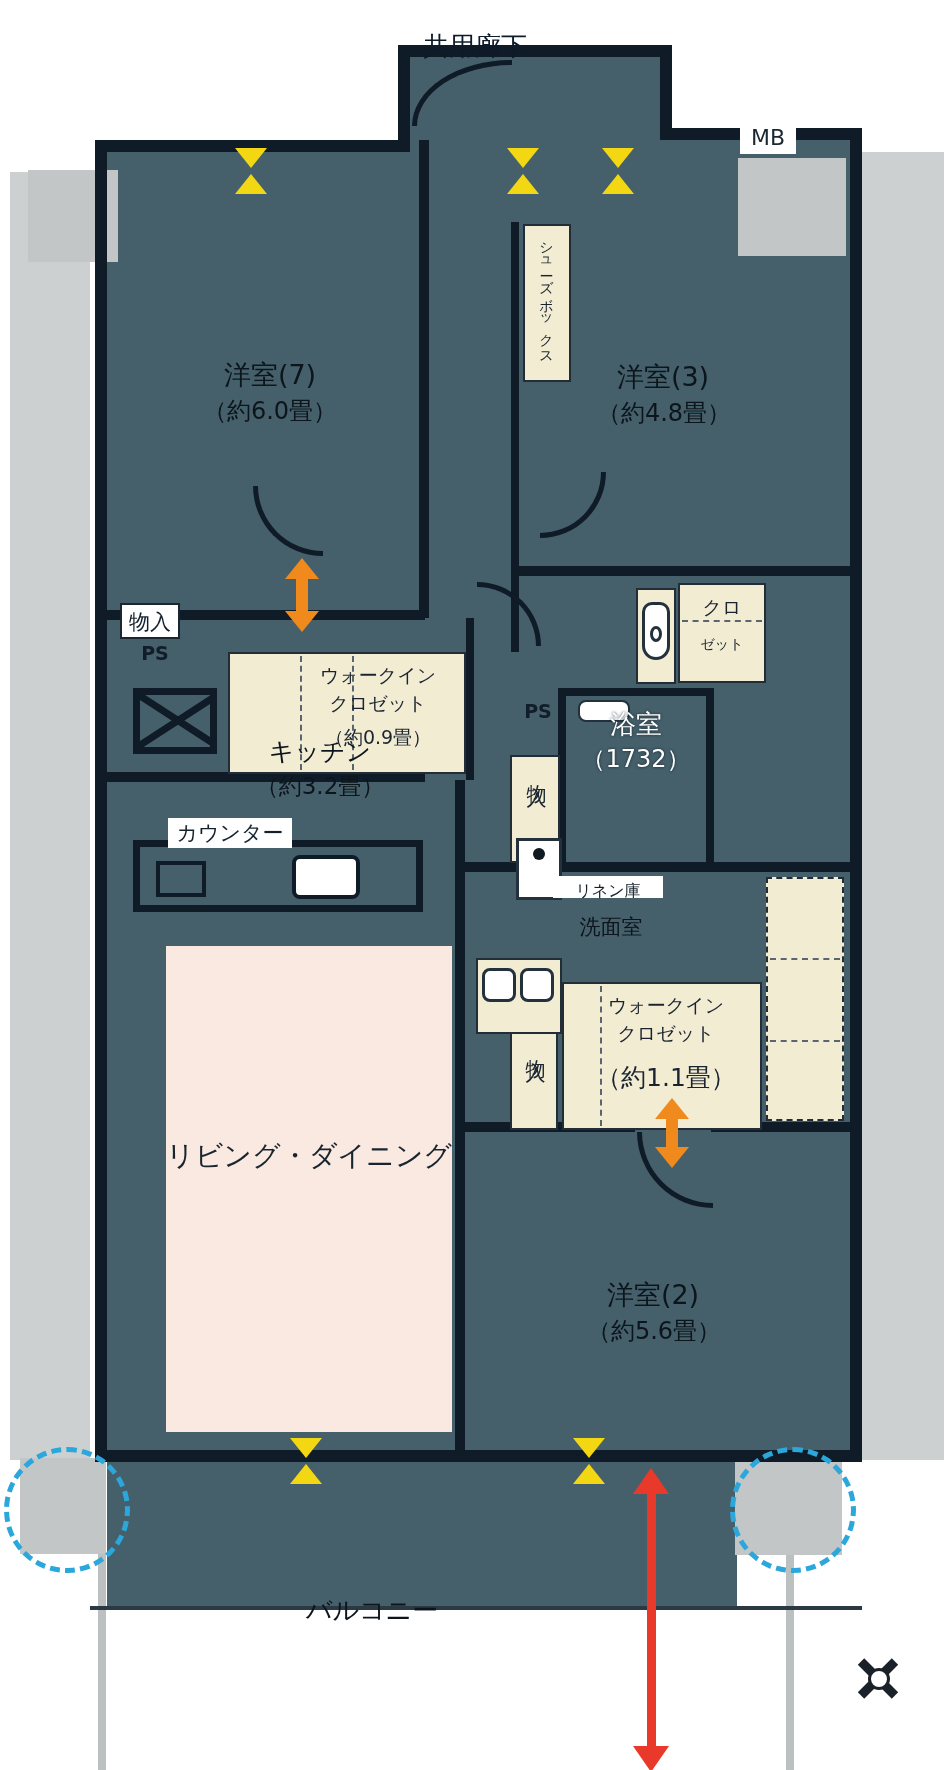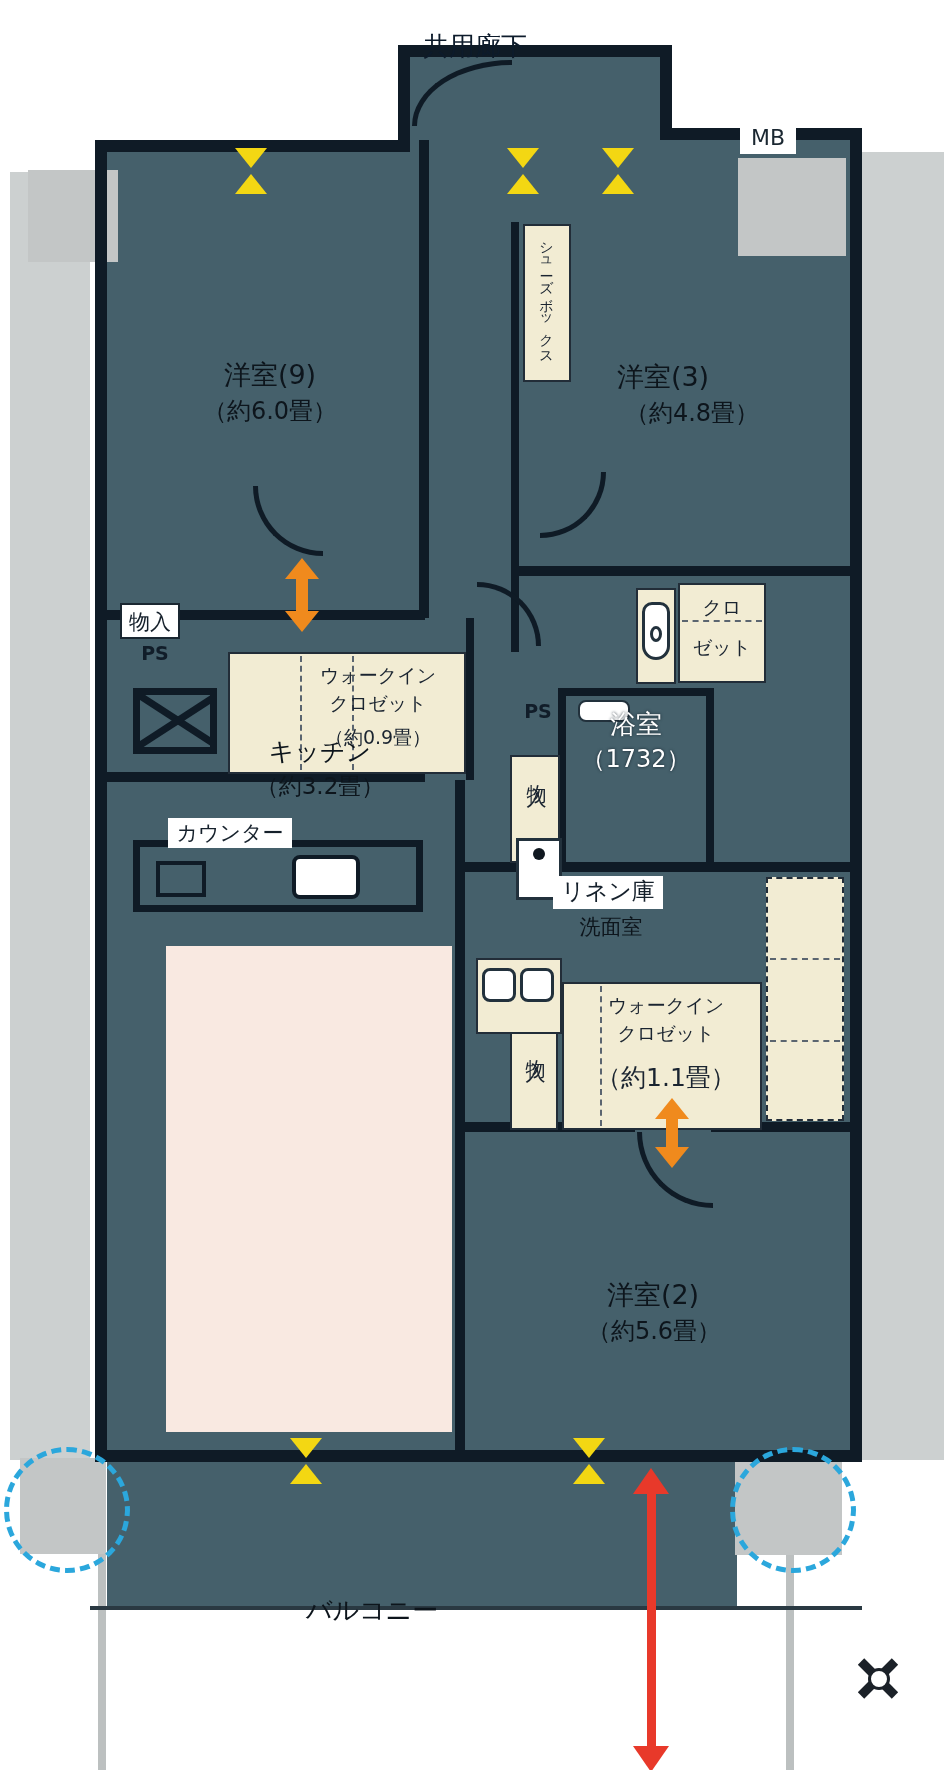--- a/index.html
+++ b/index.html
@@ -87,7 +87,7 @@
 
   <div class="abs pink" style="left:166px;top:946px;width:286px;height:486px;"></div>
 
-  <div class="abs lbl dark-t" style="left:195px;top:358px;width:150px;font-size:27px;">洋室(9)</div>
+  <div class="abs lbl dark-t" style="left:195px;top:358px;width:150px;font-size:27px;">洋室(7)</div>
   <div class="abs lbl dark-t" style="left:188px;top:396px;width:164px;font-size:24px;">（約6.0畳）</div>
   <div class="abs lbl dark-t" style="left:588px;top:360px;width:150px;font-size:27px;">洋室(3)</div>
   <div class="abs lbl dark-t" style="left:610px;top:398px;width:164px;font-size:24px;">（約4.8畳）</div>

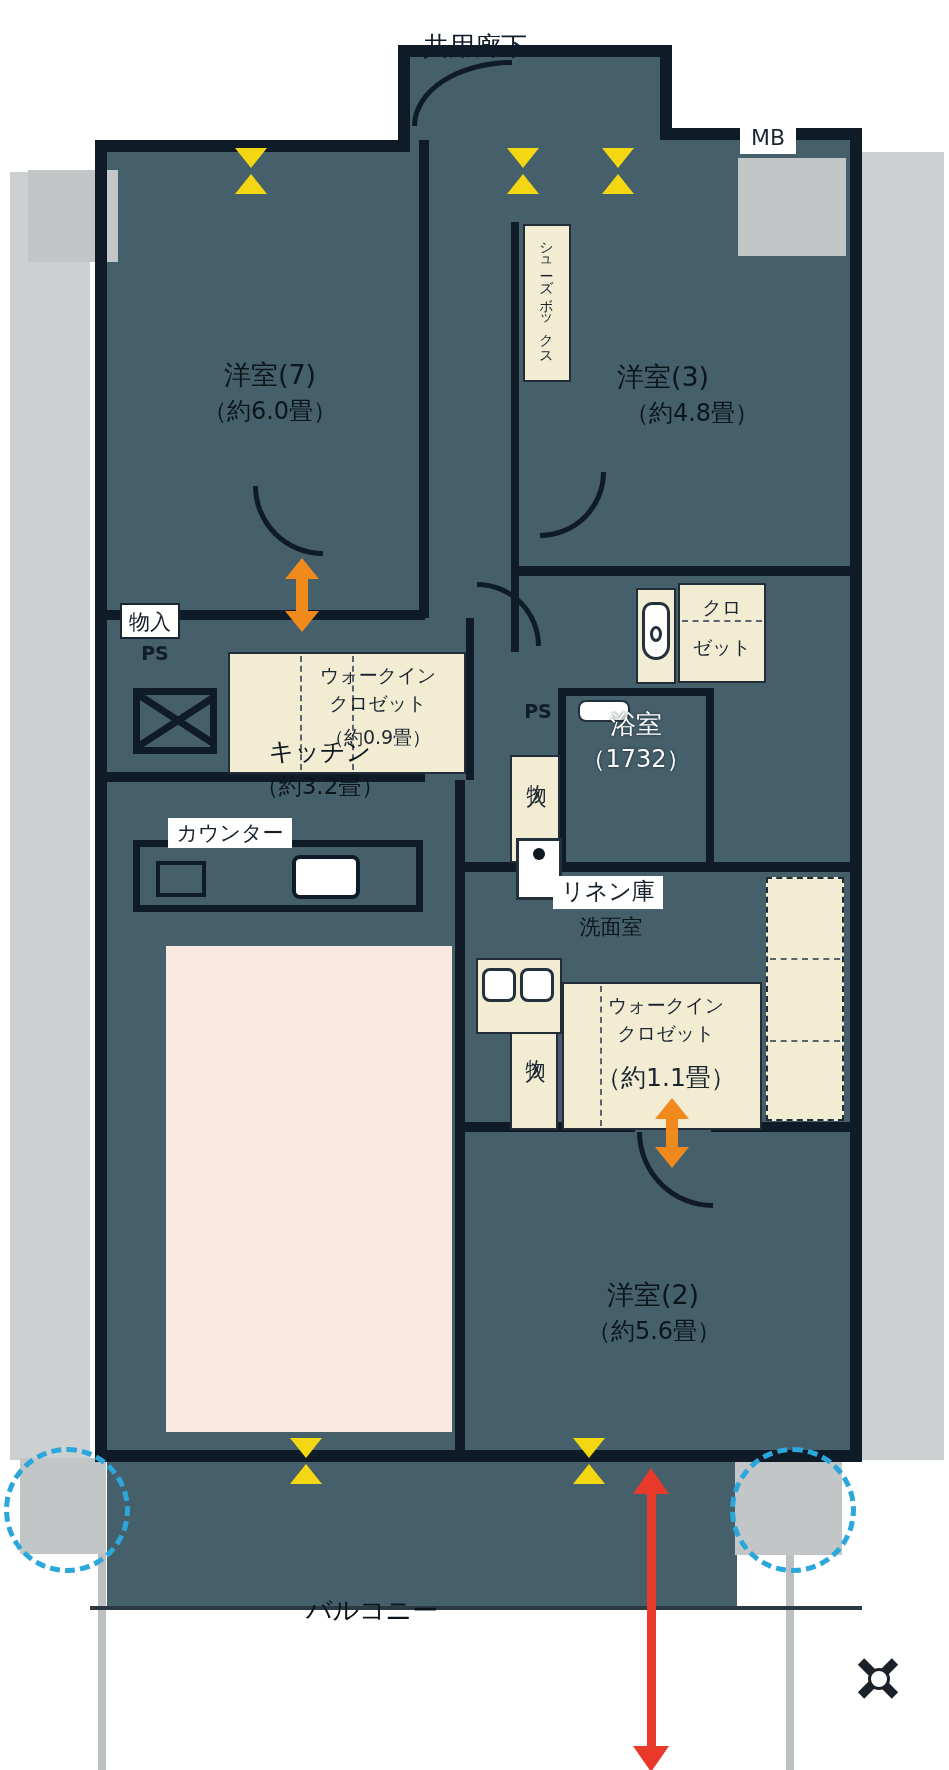--- a/index.html
+++ b/index.html
@@ -90,7 +90,7 @@
   <div class="abs lbl dark-t" style="left:195px;top:358px;width:150px;font-size:27px;">洋室(7)</div>
   <div class="abs lbl dark-t" style="left:188px;top:396px;width:164px;font-size:24px;">（約6.0畳）</div>
   <div class="abs lbl dark-t" style="left:588px;top:360px;width:150px;font-size:27px;">洋室(3)</div>
-  <div class="abs lbl dark-t" style="left:610px;top:398px;width:164px;font-size:24px;">（約4.8畳）</div>
+  <div class="abs lbl dark-t" style="left:582px;top:398px;width:164px;font-size:24px;">（約4.8畳）</div>
   <div class="abs lbl dark-t" style="left:578px;top:1278px;width:150px;font-size:27px;">洋室(2)</div>
   <div class="abs lbl dark-t" style="left:572px;top:1316px;width:164px;font-size:24px;">（約5.6畳）</div>
   <div class="abs lbl dark-t" style="left:245px;top:736px;width:150px;font-size:25px;">キッチン</div>

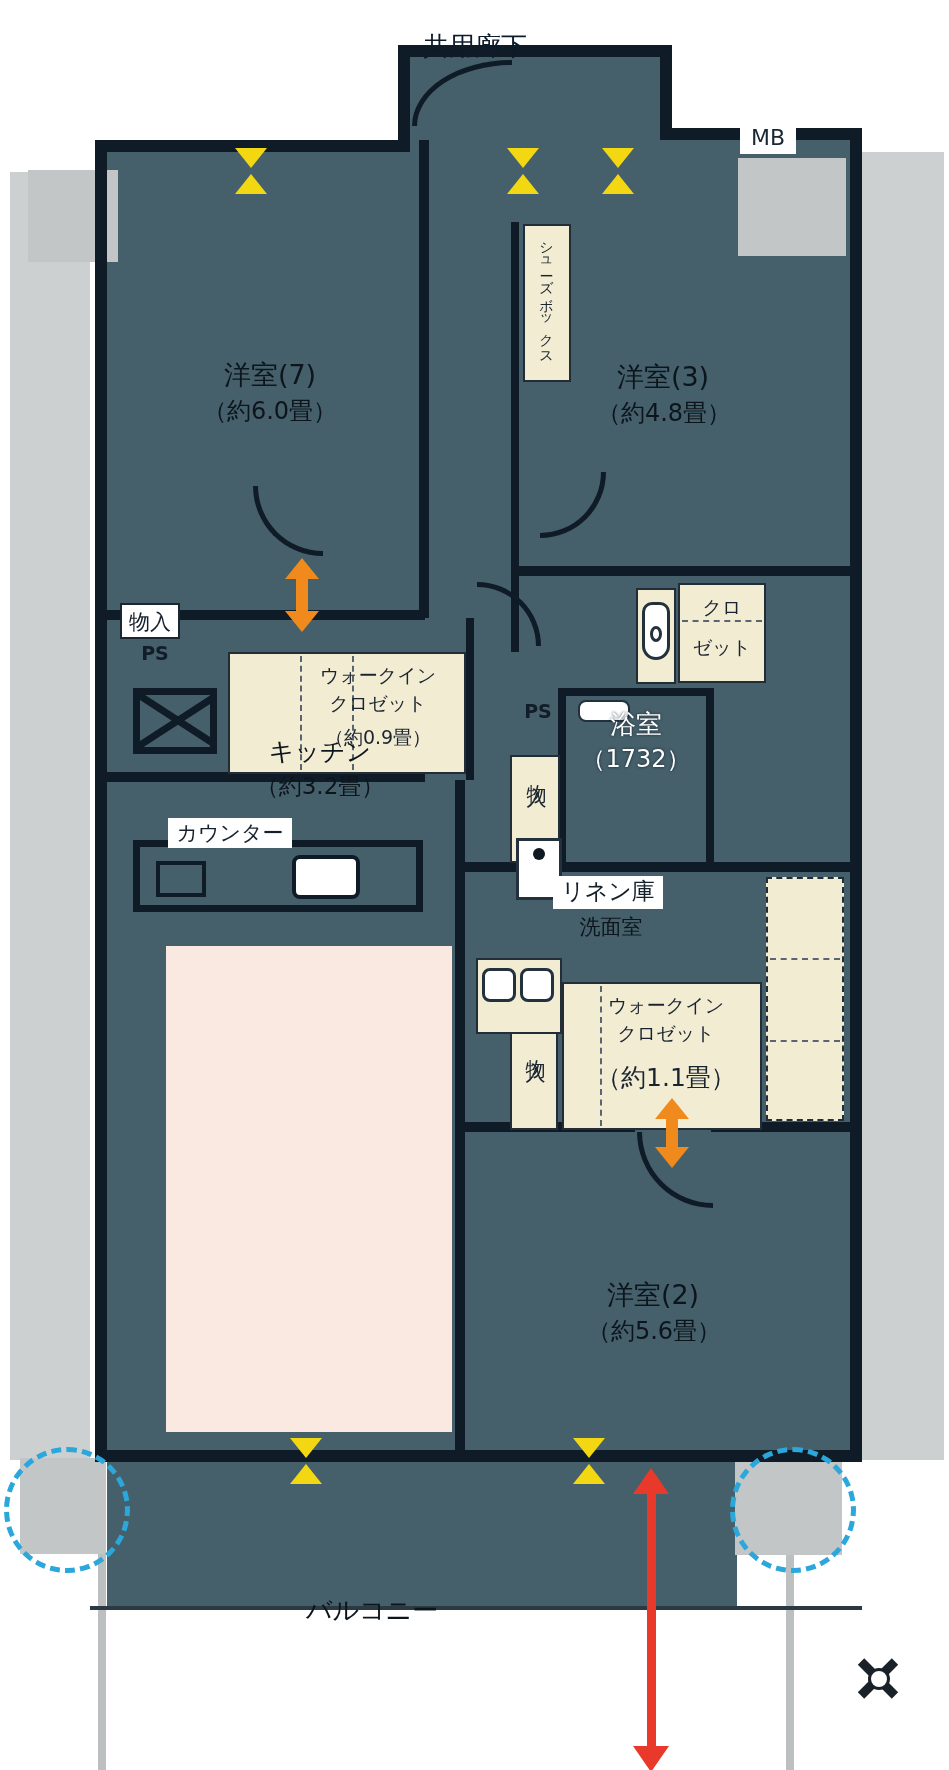--- a/index.html
+++ b/index.html
@@ -126,7 +126,7 @@
   <div class="abs cream" style="left:678px;top:583px;width:88px;height:100px;"></div>
   <div class="abs dash-h" style="left:682px;top:620px;width:80px;height:0;"></div>
   <div class="abs lbl" style="left:678px;top:596px;width:88px;font-size:19px;color:#1a2430;z-index:7;">クロ</div>
-  <div class="abs lbl" style="left:678px;top:636px;width:88px;font-size:19px;color:#1a2430;z-index:7;">ゼット</div>
+  <div class="abs lbl" style="left:678px;top:636px;width:88px;font-size:14px;color:#1a2430;z-index:7;">ゼット</div>
 
   <div class="abs cream" style="left:510px;top:755px;width:50px;height:108px;">
     <div class="vtext" style="position:absolute;left:12px;top:12px;font-size:20px;color:#1a2430;">物入</div>

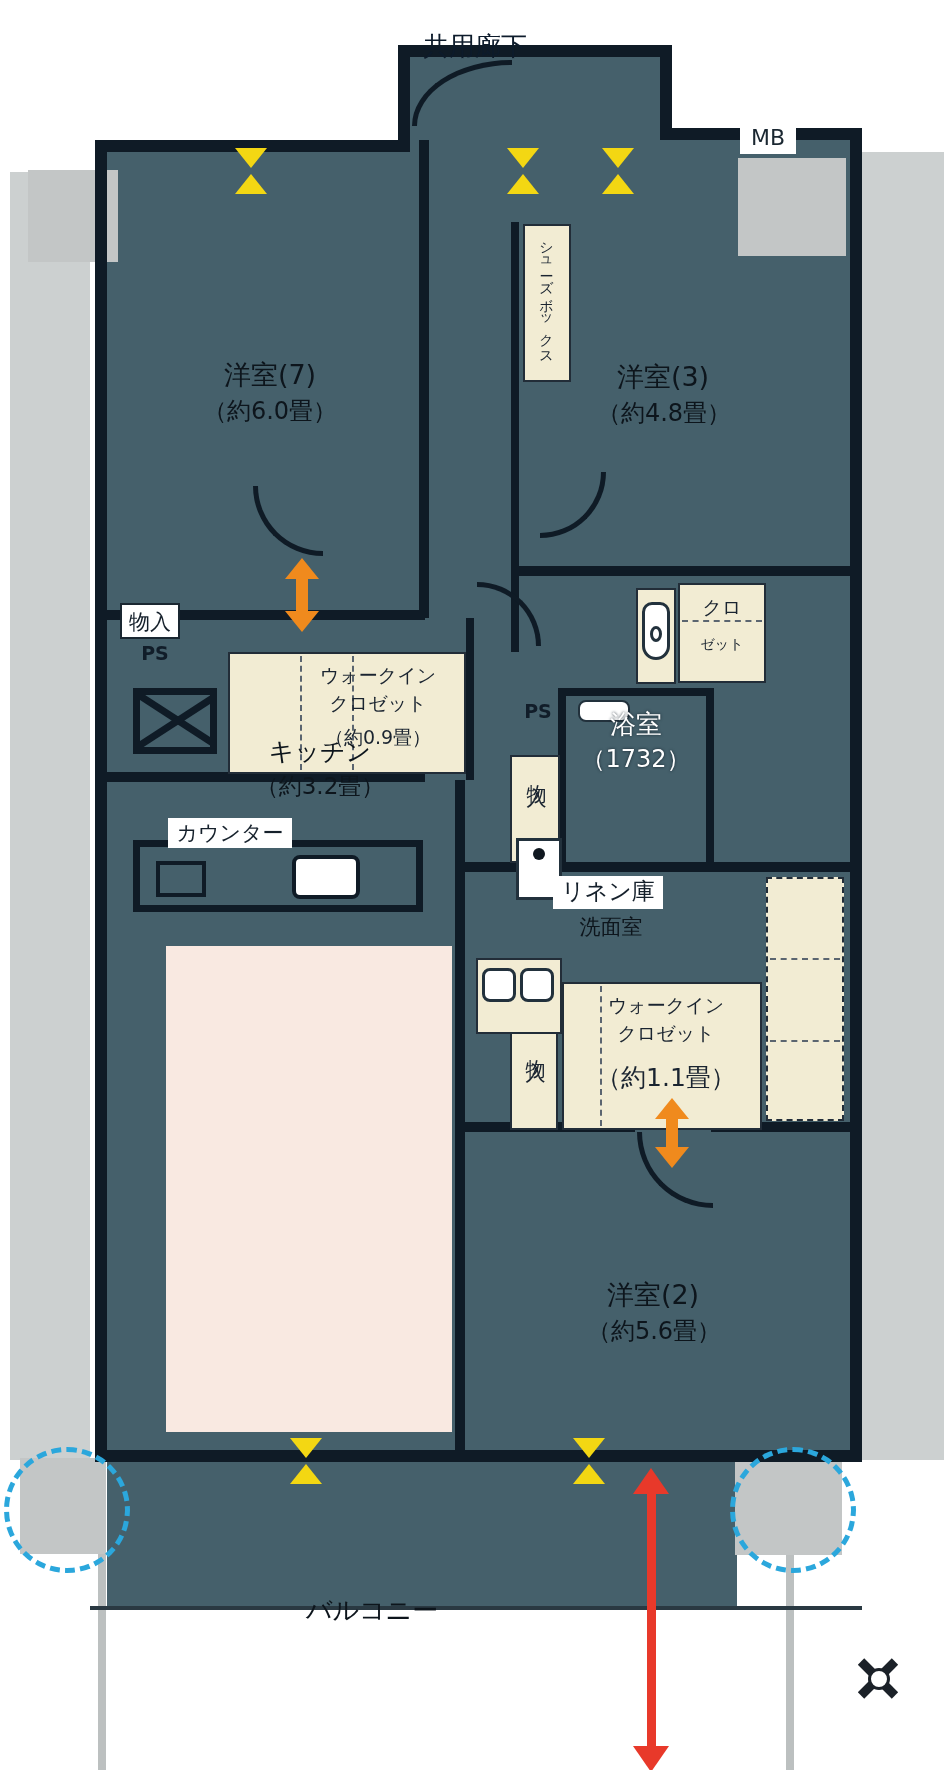--- a/index.html
+++ b/index.html
@@ -107,7 +107,7 @@
   <div class="abs whitebox lbl" style="left:740px;top:124px;width:56px;height:30px;font-size:22px;color:#1a2731;">MB</div>
   <div class="abs whitebox lbl" style="left:120px;top:603px;width:60px;height:36px;border:2px solid #1a2731;font-size:21px;color:#15202b;line-height:34px;">物入</div>
   <div class="abs whitebox lbl" style="left:168px;top:818px;width:124px;height:30px;font-size:21px;color:#15202b;line-height:30px;">カウンター</div>
-  <div class="abs whitebox lbl" style="left:553px;top:876px;width:110px;height:33px;font-size:23px;color:#15202b;line-height:30px;">リネン庫</div>
+  <div class="abs whitebox lbl" style="left:553px;top:876px;width:110px;height:22px;font-size:16px;color:#15202b;line-height:30px;">リネン庫</div>
 
   <div class="abs cream" style="left:523px;top:224px;width:48px;height:158px;">
     <div class="vtext" style="position:absolute;left:13px;top:6px;font-size:14px;color:#1a2430;">シューズボックス</div>

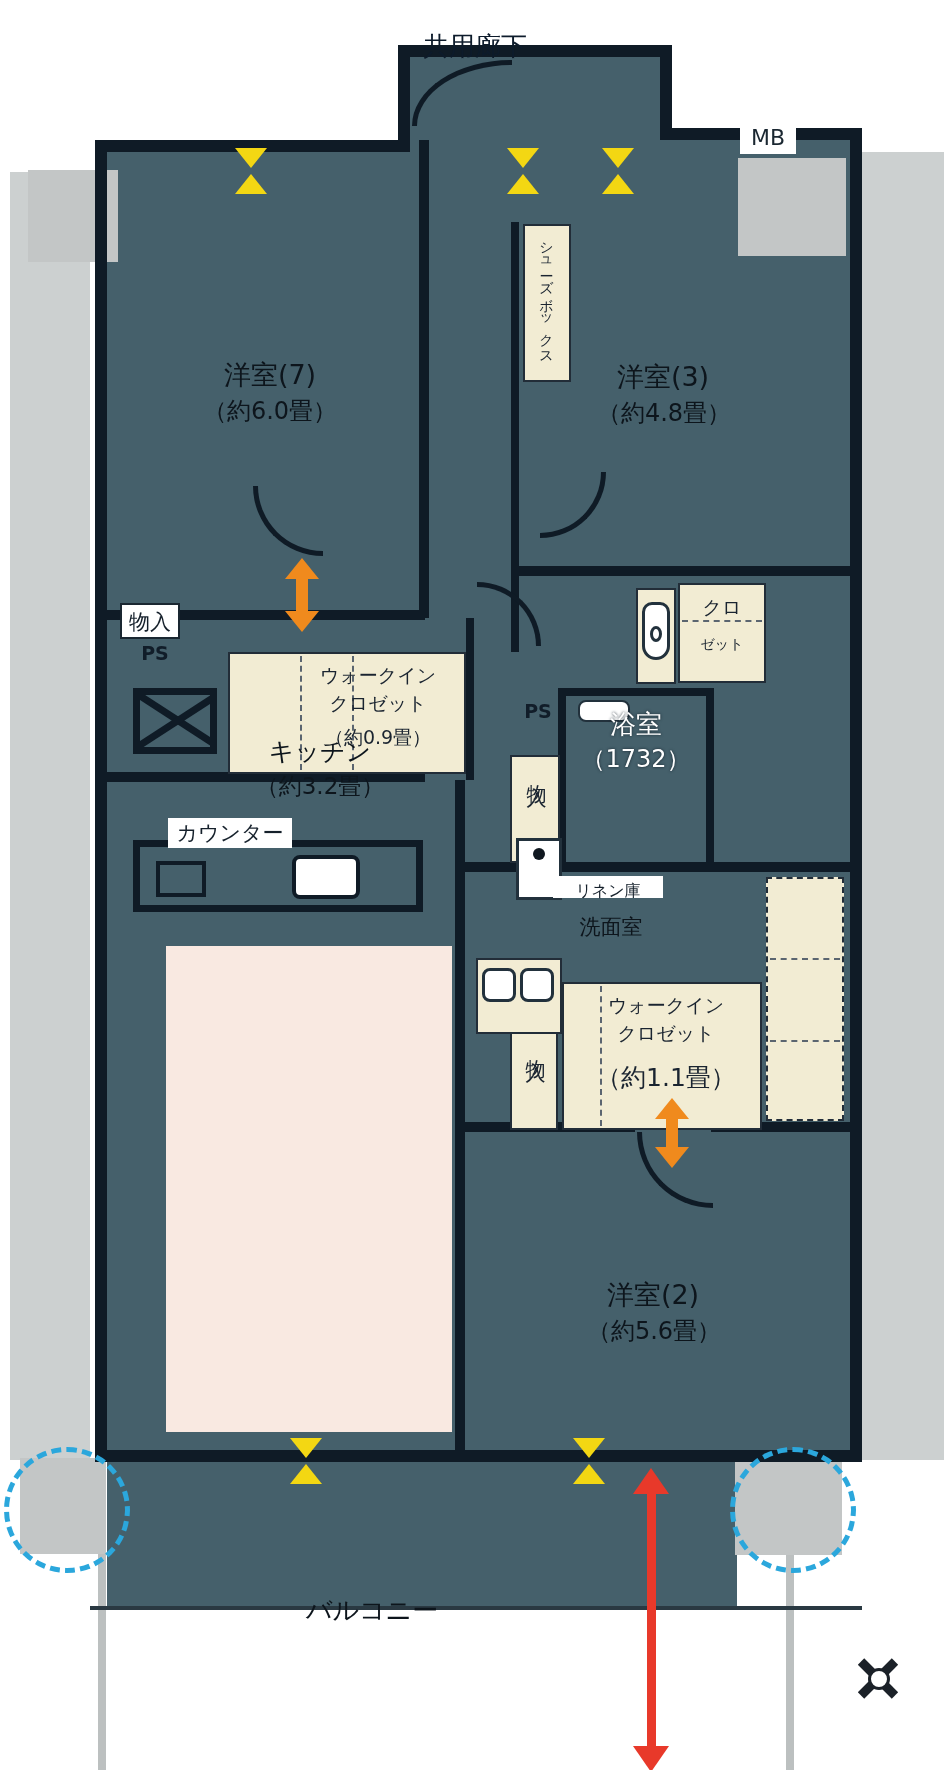--- a/index.html
+++ b/index.html
@@ -86,6 +86,7 @@
   <div class="abs arc" style="left:412px;top:60px;width:100px;height:66px;border-left-width:5px;border-top-width:5px;border-top-left-radius:100%;"></div>
 
   <div class="abs pink" style="left:166px;top:946px;width:286px;height:486px;"></div>
+  <div class="abs lbl" style="left:166px;top:1138px;width:286px;font-size:28px;color:#18242e;z-index:7;">リビング・ダイニング</div>
 
   <div class="abs lbl dark-t" style="left:195px;top:358px;width:150px;font-size:27px;">洋室(7)</div>
   <div class="abs lbl dark-t" style="left:188px;top:396px;width:164px;font-size:24px;">（約6.0畳）</div>

